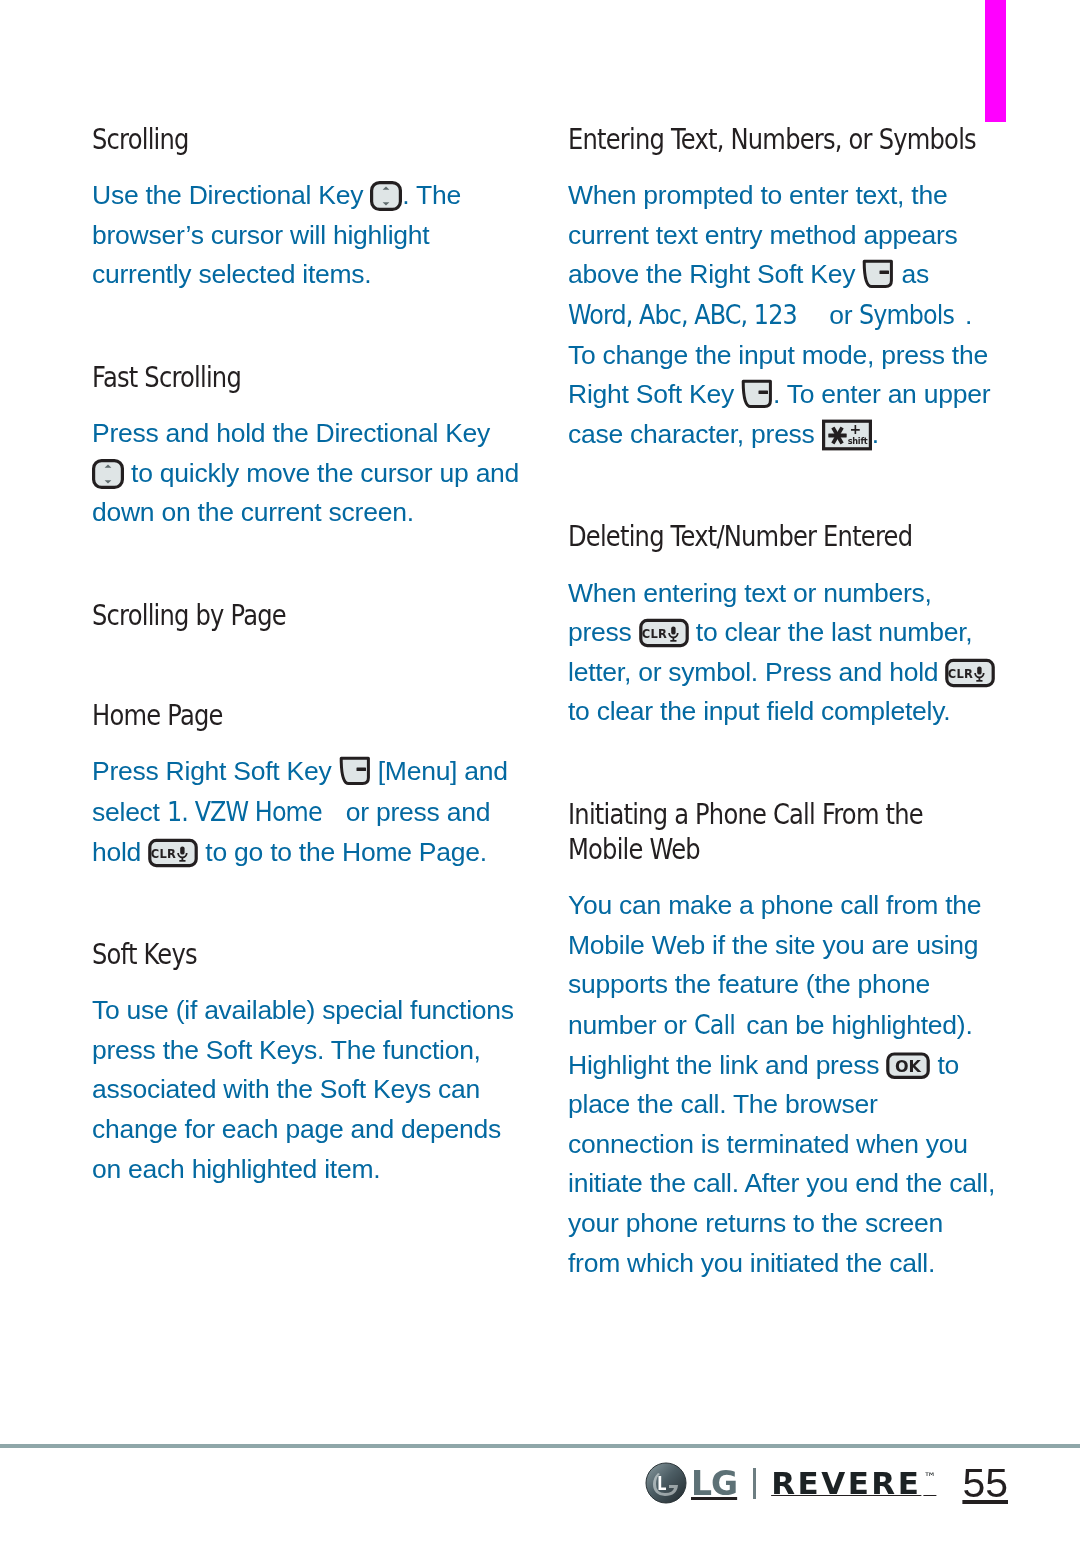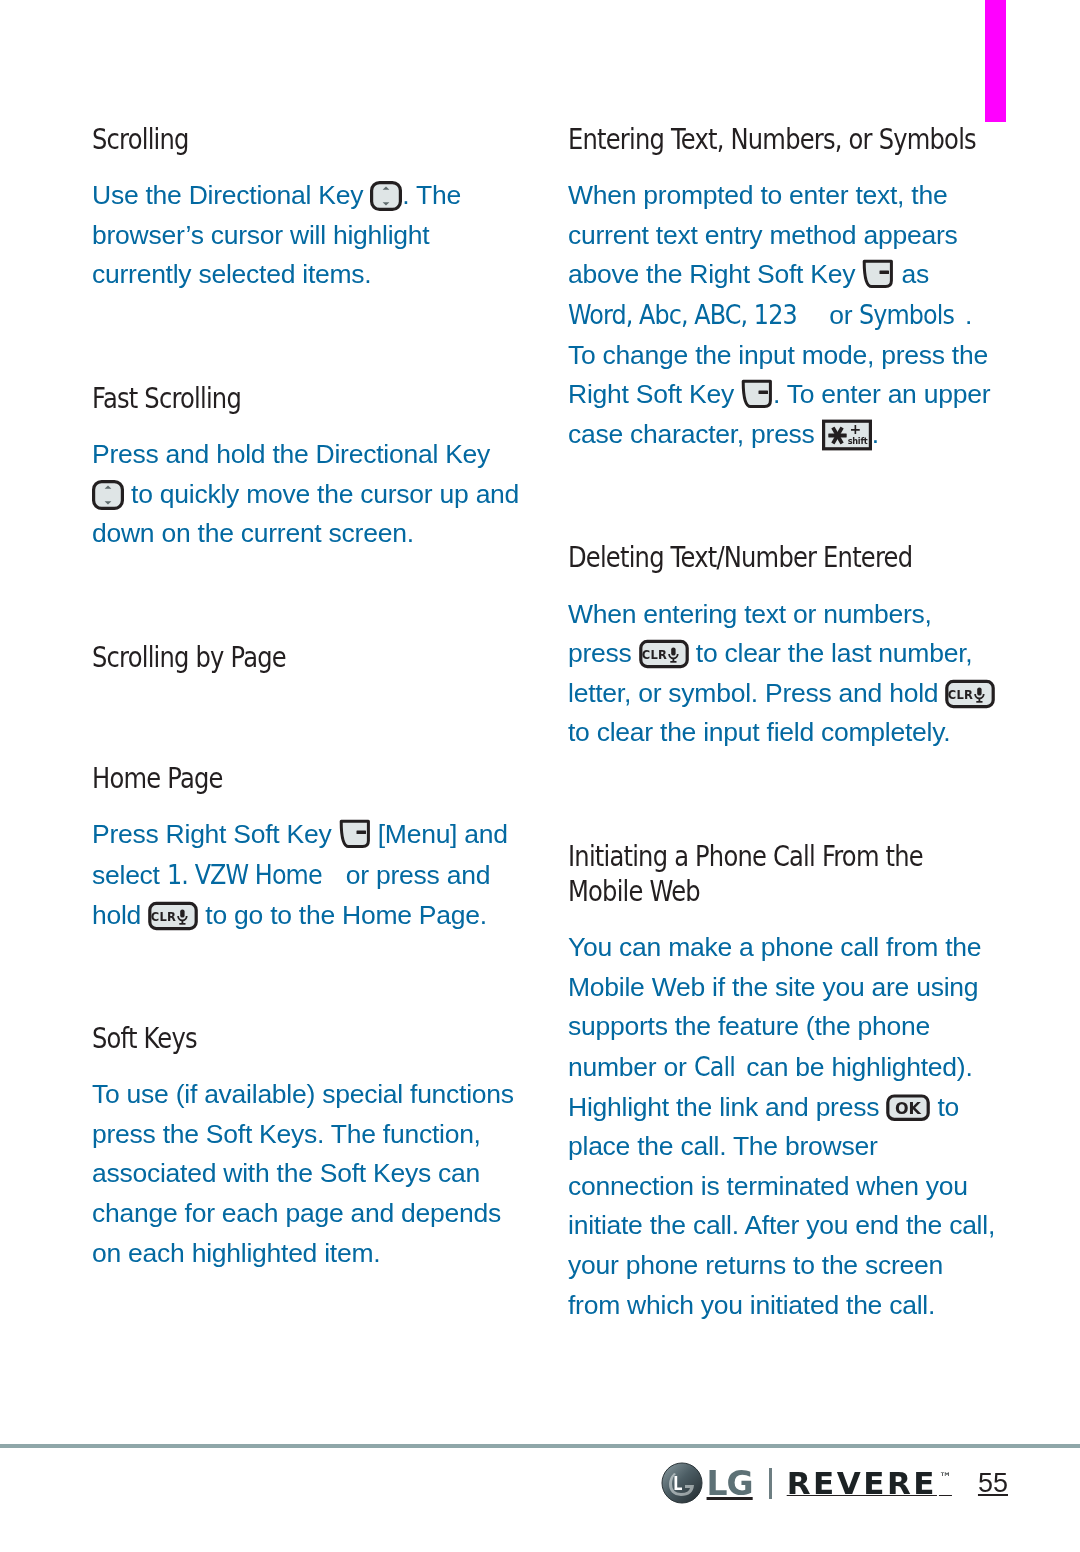--- a/index.html
+++ b/index.html
@@ -56,7 +56,7 @@
     width: 114%;
   }
   .blk { margin-bottom: 0px; }
-  .blk.gap-lg { margin-top: 86px; }
+  .blk.gap-lg { margin-top: 65px; }
   .blk.gap-first { margin-top: 0px; }
 
   

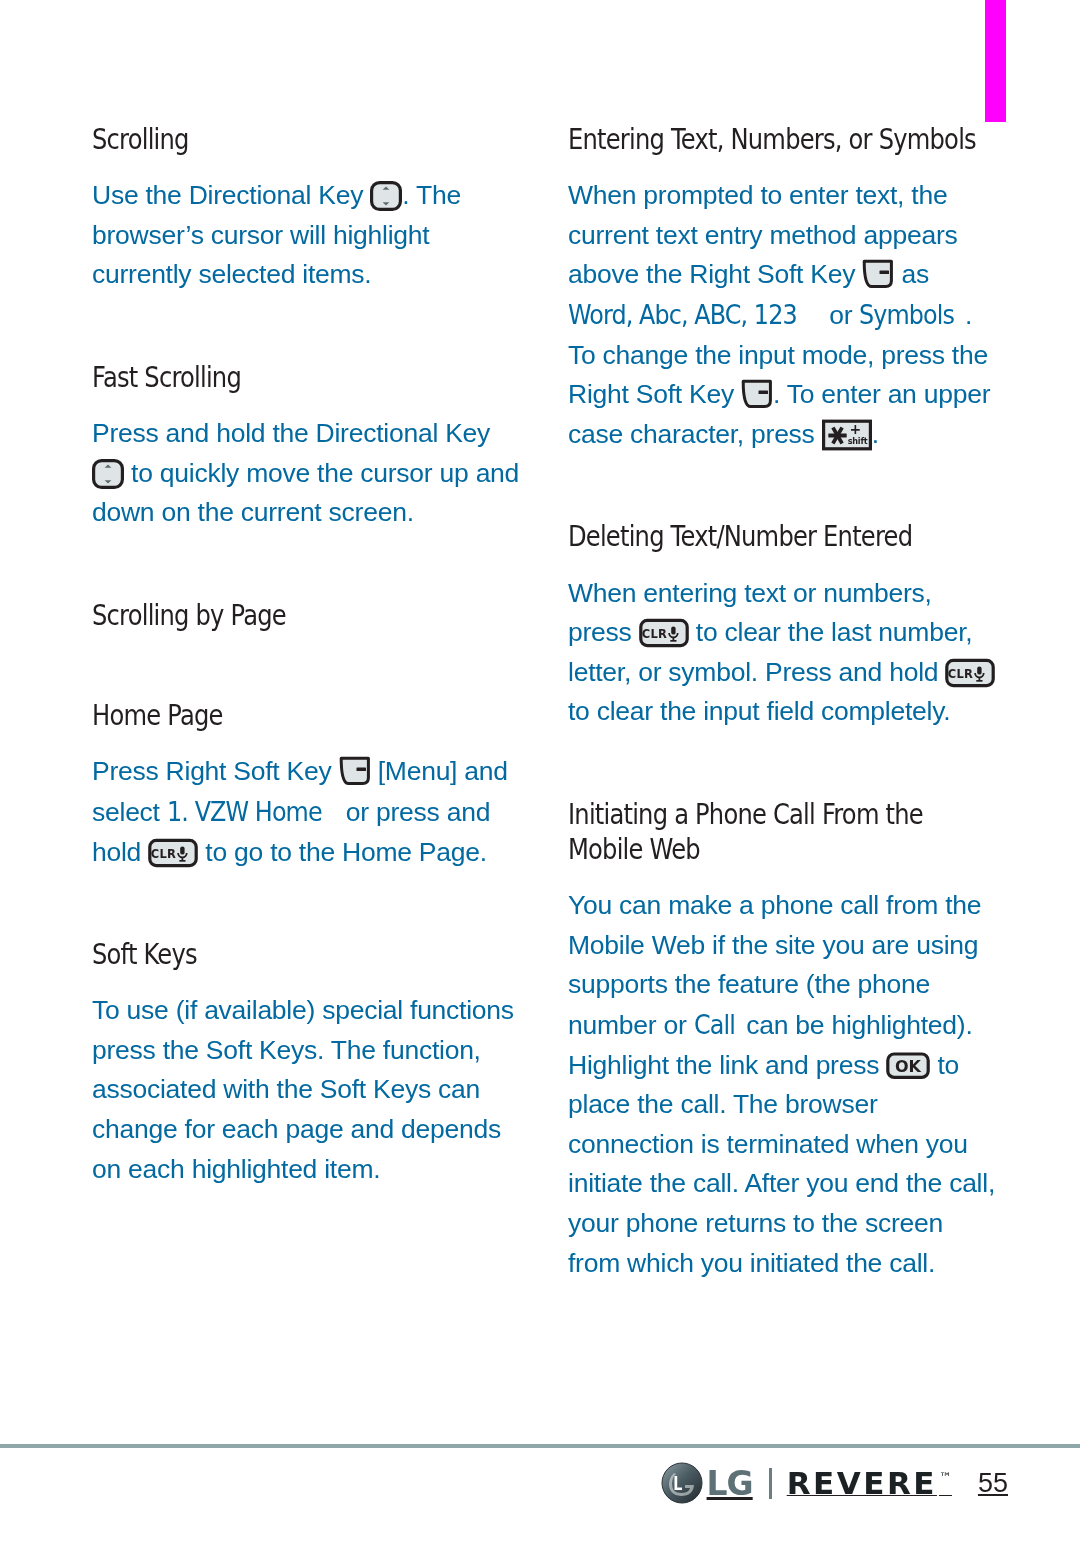--- a/index.html
+++ b/index.html
@@ -150,7 +150,7 @@
   }
   #page-number {
     font-family: "Liberation Sans", sans-serif;
-    font-size: 27px;
+    font-size: 41px;
     color: #231f20;
     margin-left: 26px;
     line-height: 1;

